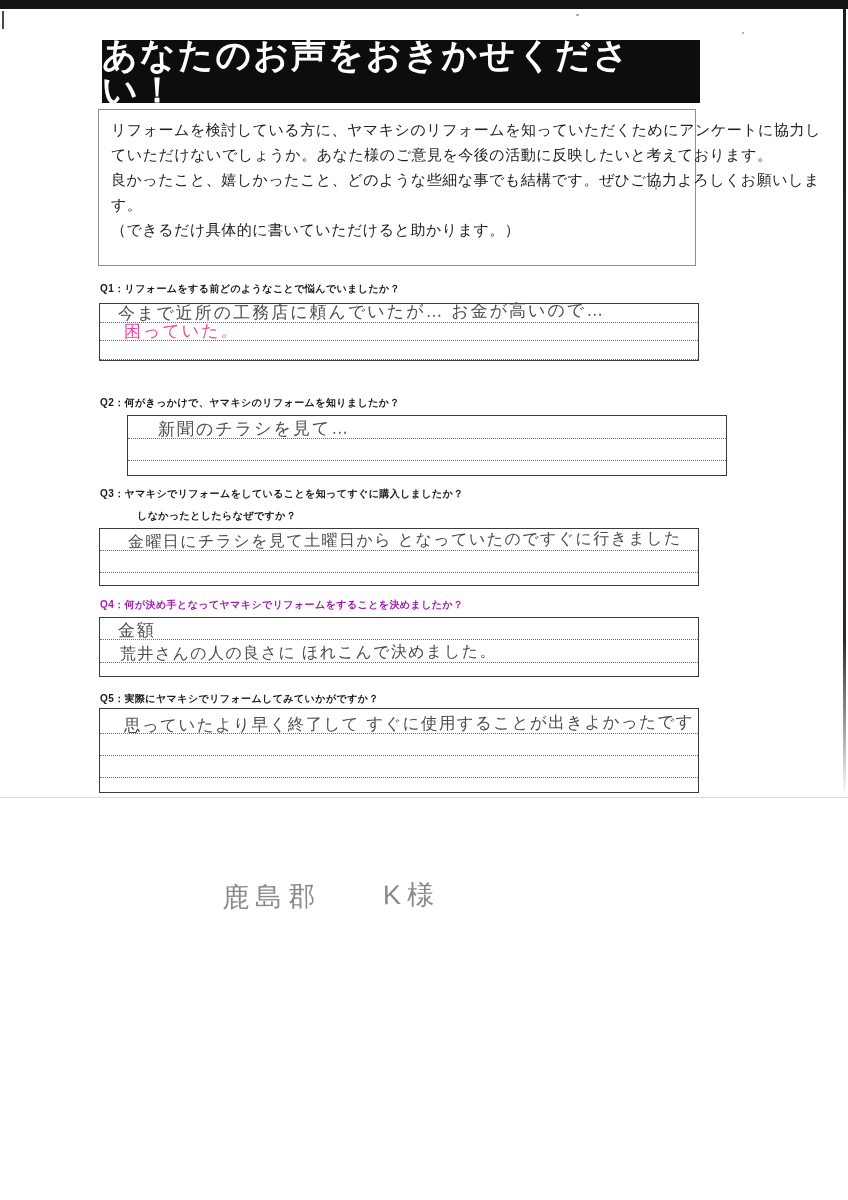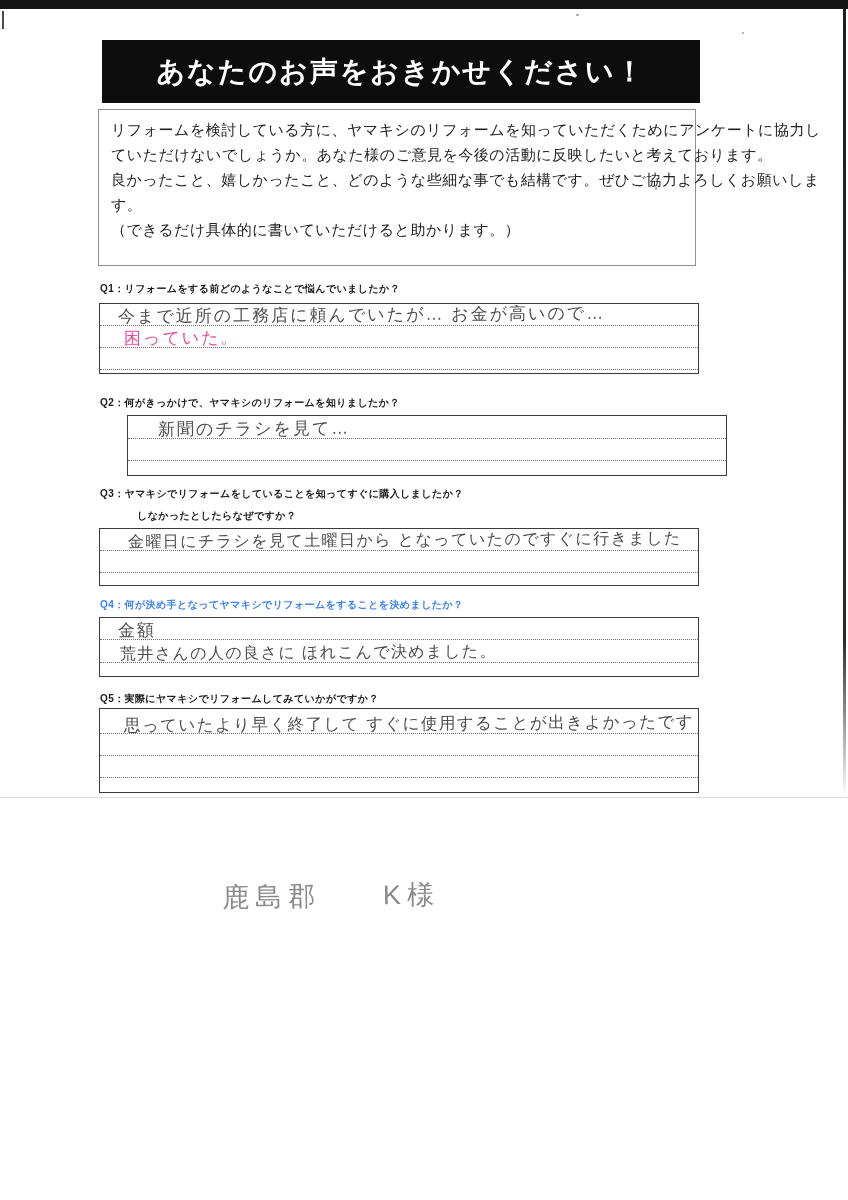--- a/index.html
+++ b/index.html
@@ -20,7 +20,7 @@
   
   .banner{position:absolute;left:102px;top:40px;width:598px;height:63px;
     display:flex;align-items:center;justify-content:center;}
-  .banner-title{font-size:28px;font-weight:bold;letter-spacing:2px;line-height:1;}
+  .banner-title{font-size:35px;font-weight:bold;letter-spacing:2px;line-height:1;}
 
   
   .intro-box{position:absolute;left:98px;top:109px;width:598px;height:157px;

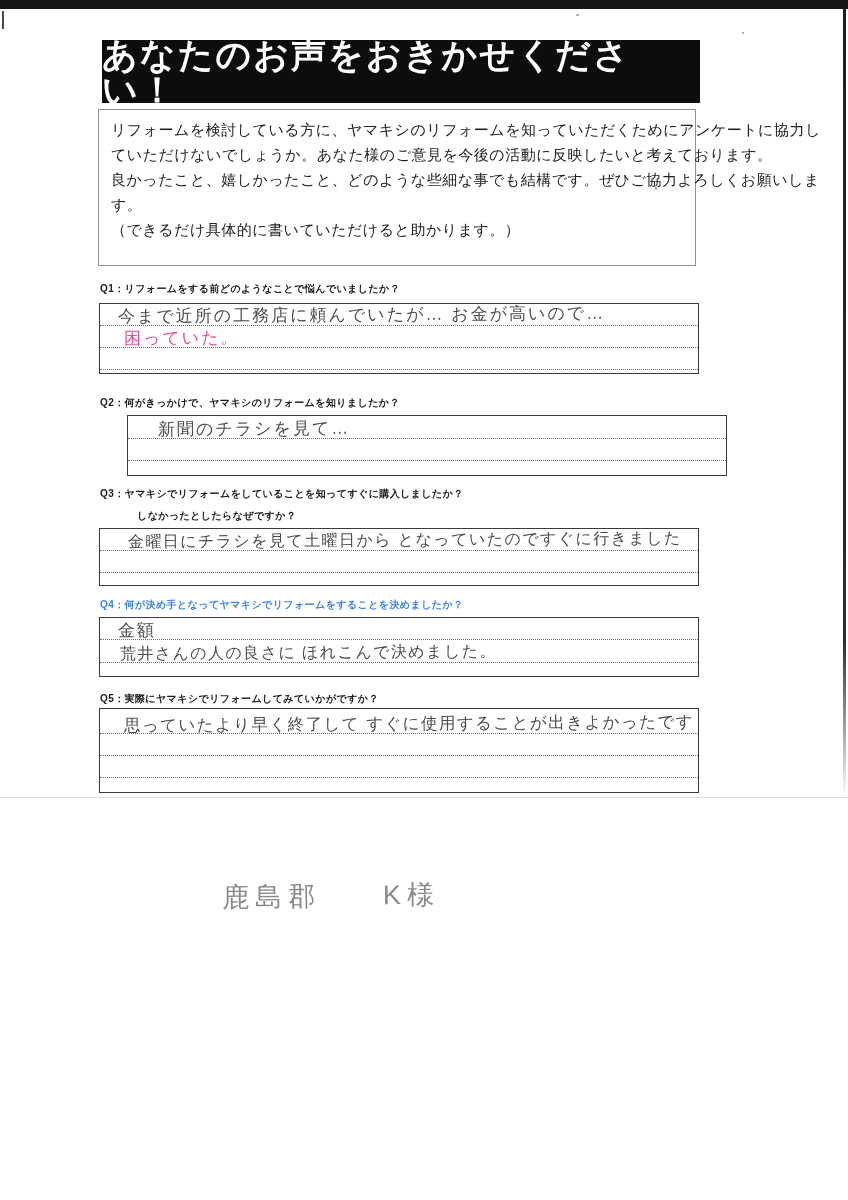--- a/index.html
+++ b/index.html
@@ -69,7 +69,7 @@
   </div>
 
   <div class="qlabel" style="top:282px;color:#1c1c1c;">Q1：リフォームをする前どのようなことで悩んでいましたか？</div>
-  <div class="abox" style="top:303px;height:71px;">
+  <div class="abox" style="top:303px;height:58px;">
     <div class="arow" style="height:21px;">
       <span class="hw" style="color:#4c4c4c;left:18px;">今まで近所の工務店に頼んでいたが… お金が高いので…</span>
     </div>

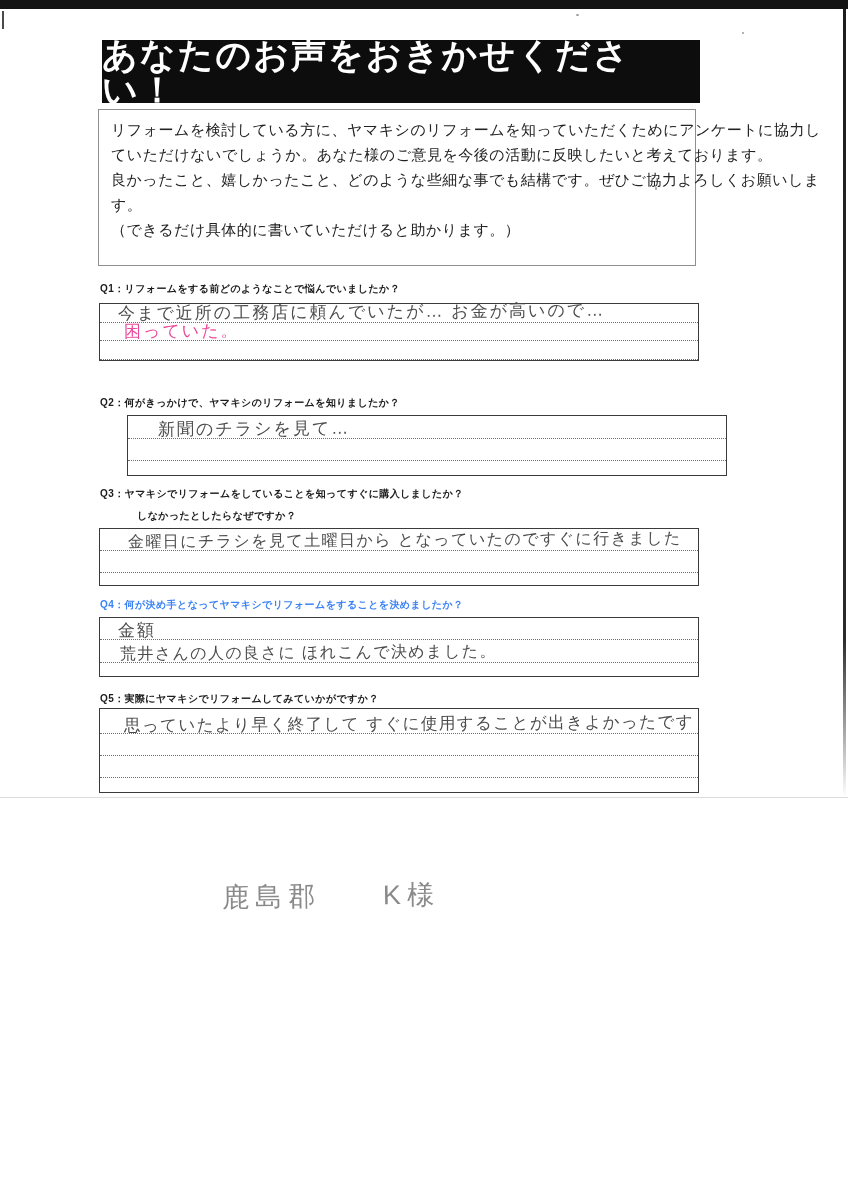--- a/index.html
+++ b/index.html
@@ -99,7 +99,7 @@
     <div class="arow last"></div>
   </div>
 
-  <div class="qlabel" style="top:598px;color:#3b82f6;">Q4：何が決め手となってヤマキシでリフォームをすることを決めましたか？</div>
+  <div class="qlabel" style="top:598px;color:#a21caf;">Q4：何が決め手となってヤマキシでリフォームをすることを決めましたか？</div>
   <div class="abox" style="top:617px;height:60px;">
     <div class="arow" style="height:21px;">
       <span class="hw" style="color:#4c4c4c;left:18px;">金額</span>

